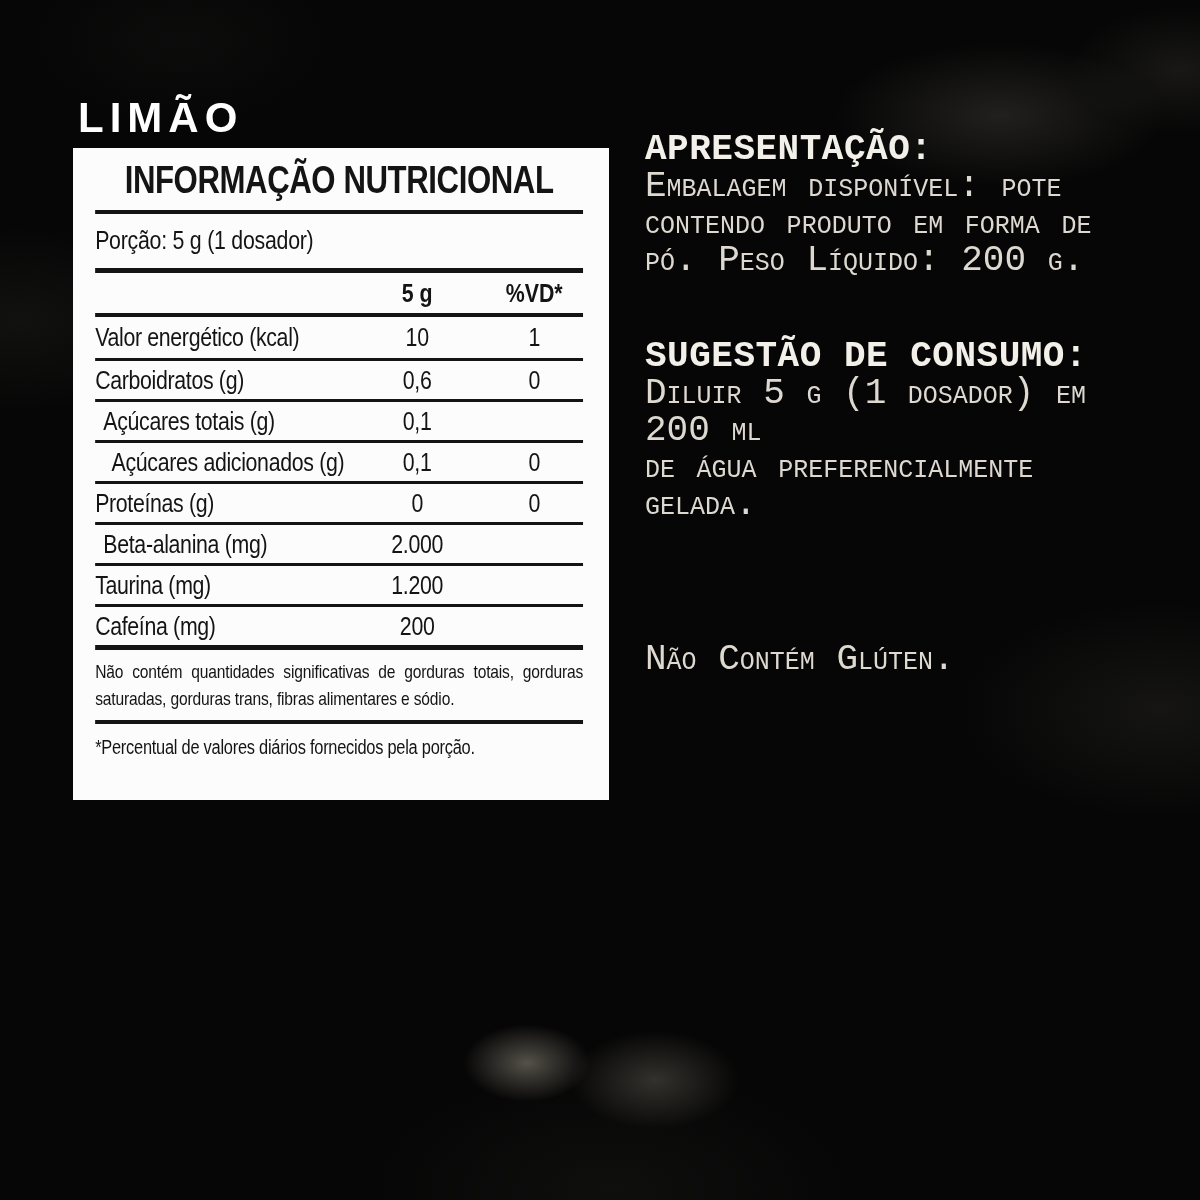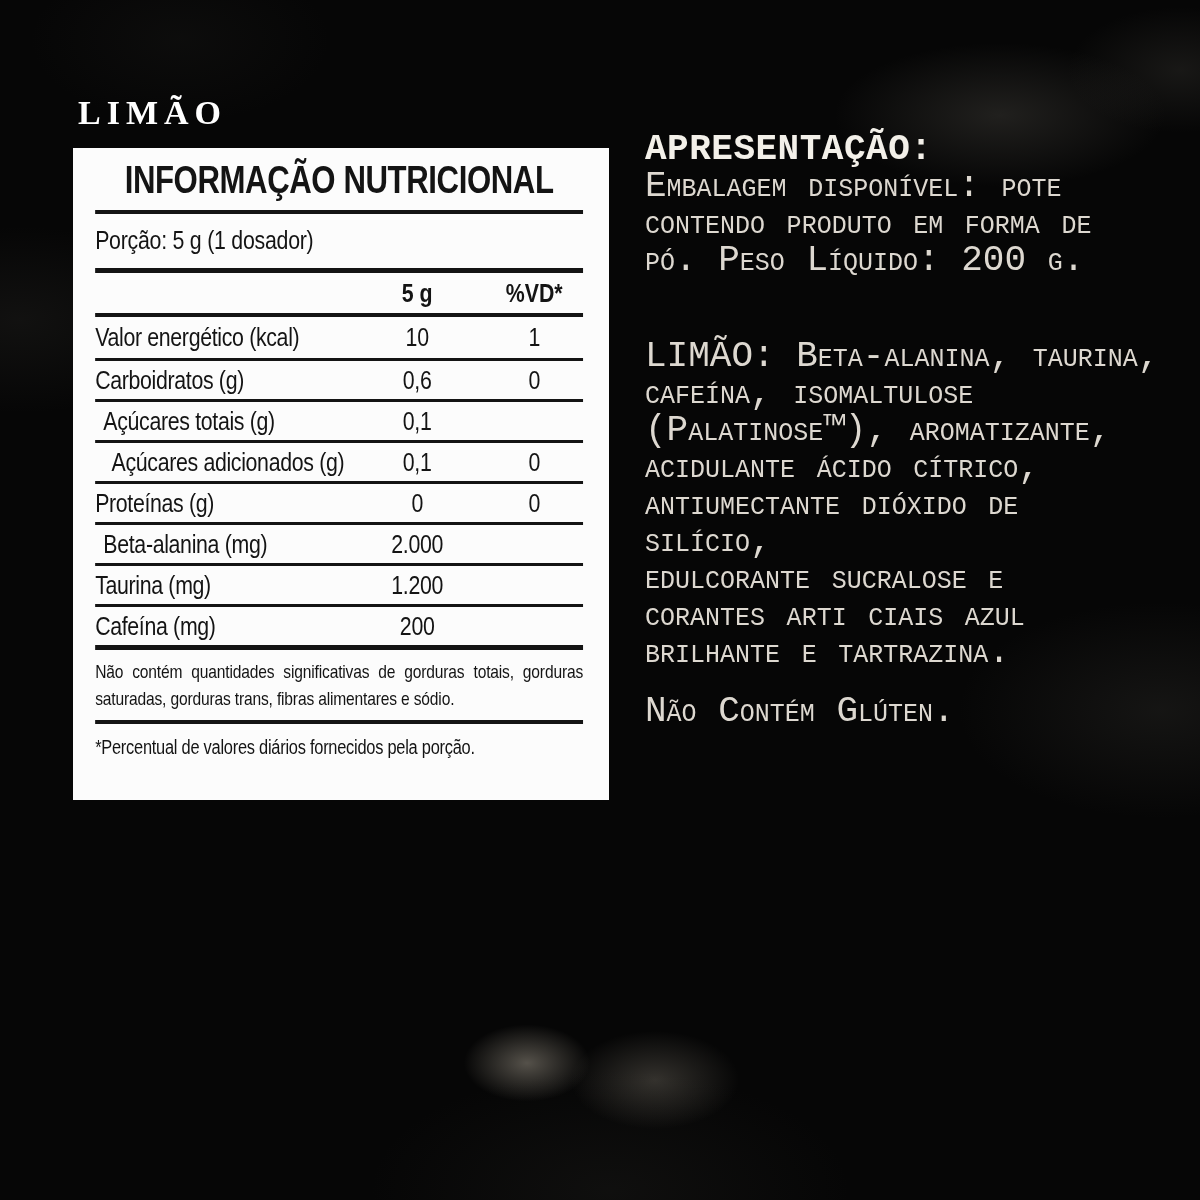--- a/index.html
+++ b/index.html
@@ -20,8 +20,8 @@
   
   .flavor{
     position:absolute; left:78px; top:94px;
-    font-family:Liberation Serif, serif; font-weight:bold;
-    font-size:34px; letter-spacing:6px; color:#ffffff;
+    font-family:Liberation Sans, sans-serif; font-weight:bold;
+    font-size:42px; letter-spacing:6px; color:#ffffff;
   }
   
   .card{

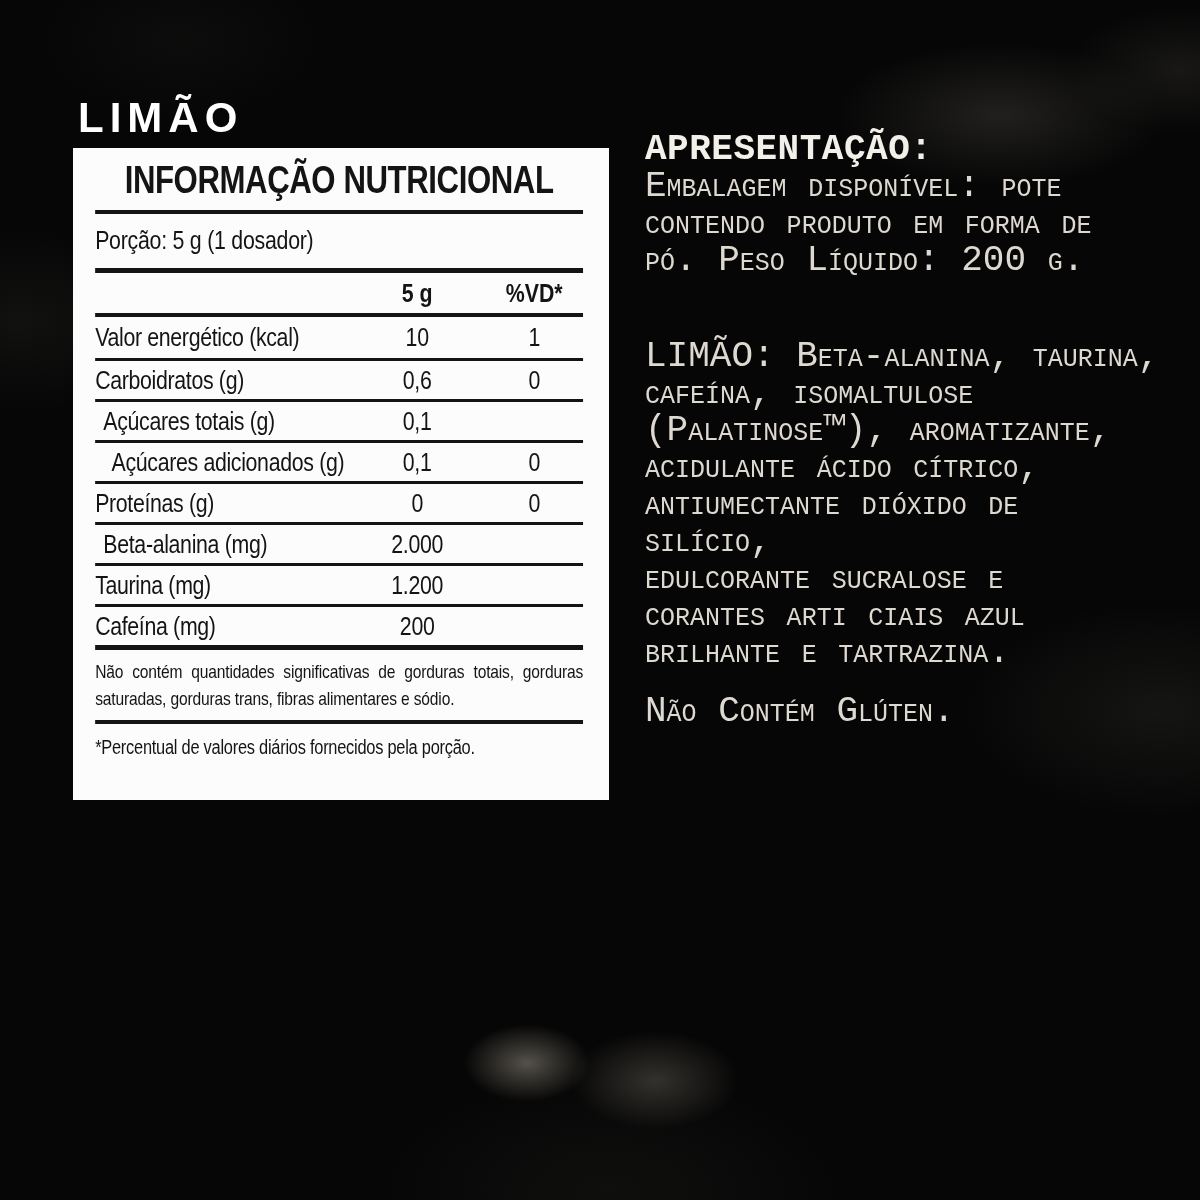--- a/index.html
+++ b/index.html
@@ -145,6 +145,11 @@
 pó. Peso Líquido: 200 g.</span>
     </p>
 
+    <p class="section">
+      <span class="sec-heading blockh">SUGESTÃO DE CONSUMO:</span><span class="sec-body">Diluir 5 g (1 dosador) em 200 ml
+de água preferencialmente
+gelada.</span>
+    </p>
 
 
     <p class="section">

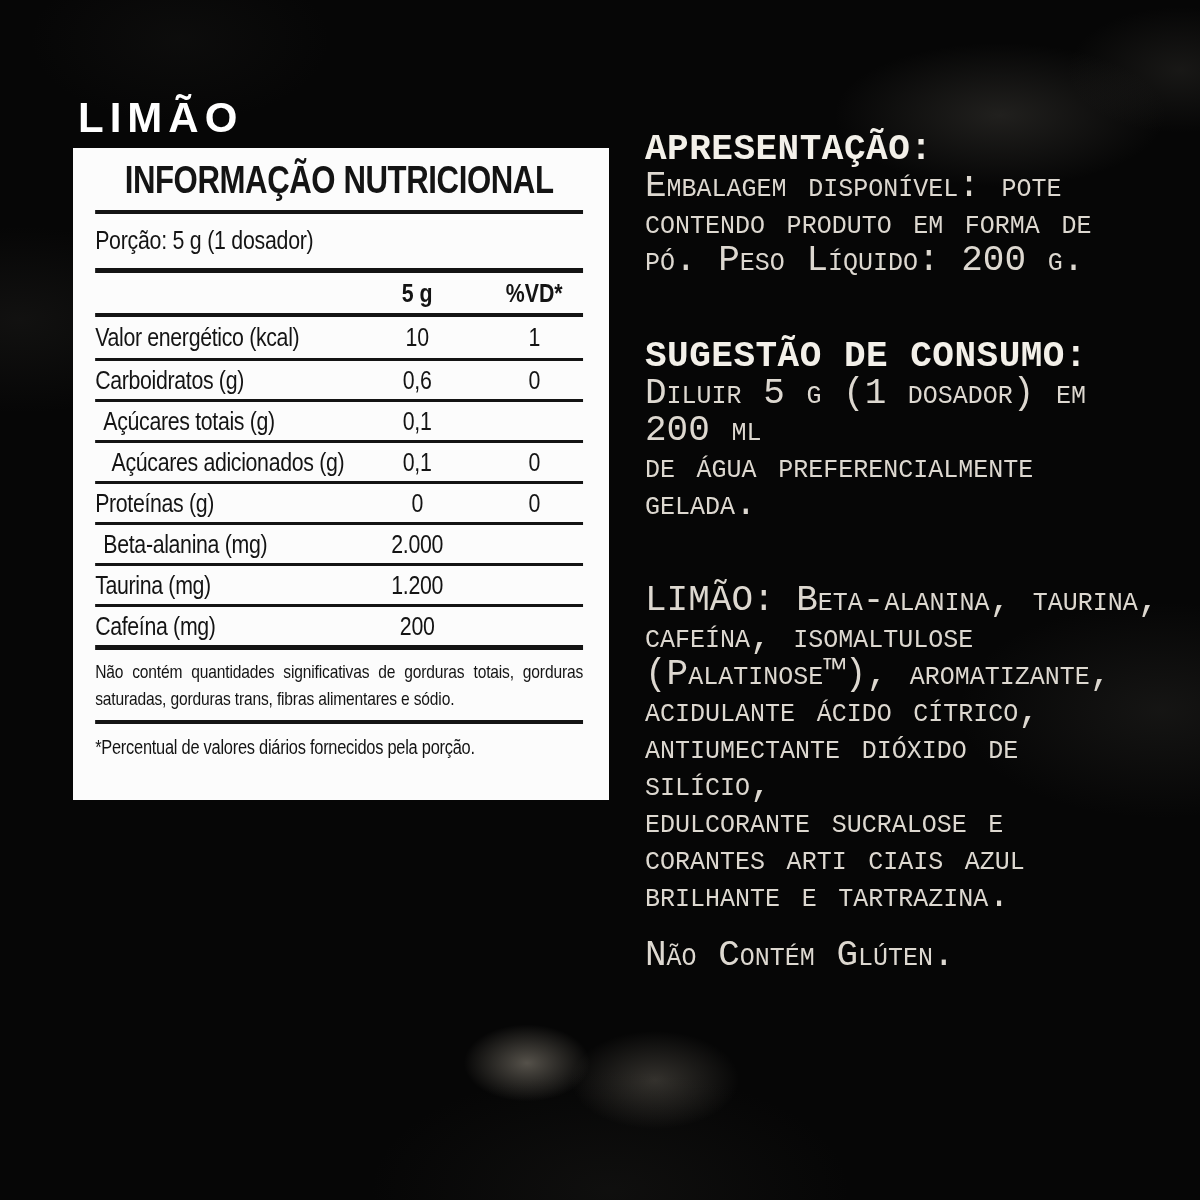--- a/index.html
+++ b/index.html
@@ -153,14 +153,7 @@
 
 
     <p class="section">
-      <span class="sec-body">LIMÃO: Beta-alanina, taurina,
-cafeína, isomaltulose
-(Palatinose™), aromatizante,
-acidulante ácido cítrico,
-antiumectante dióxido de silício,
-edulcorante sucralose e
-corantes arti ciais azul
-brilhante e tartrazina.</span>
+      
     </p>
 
     <p class="section gluten">Não Contém Glúten.</p>

